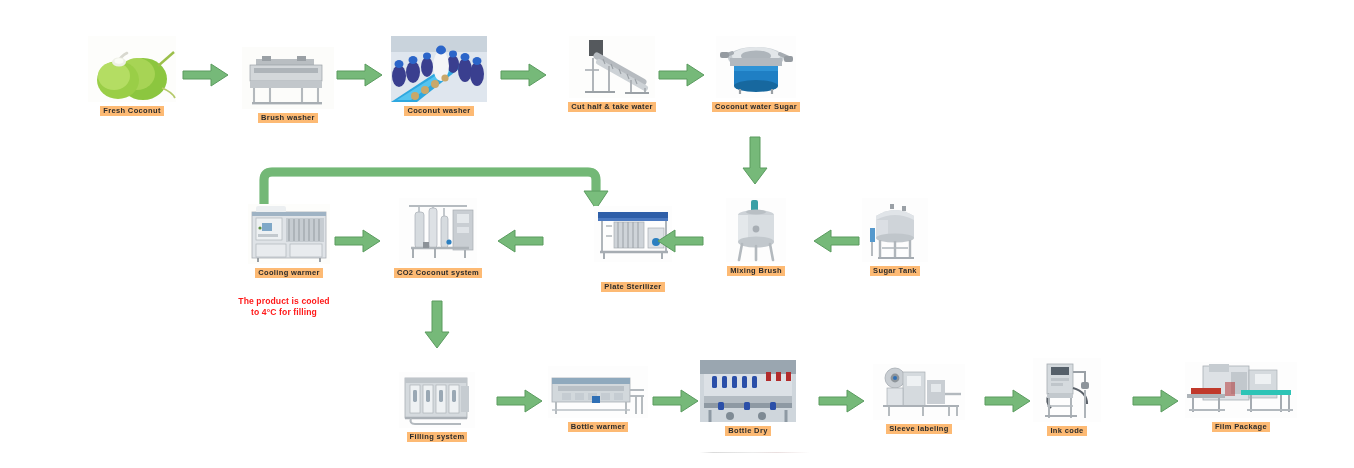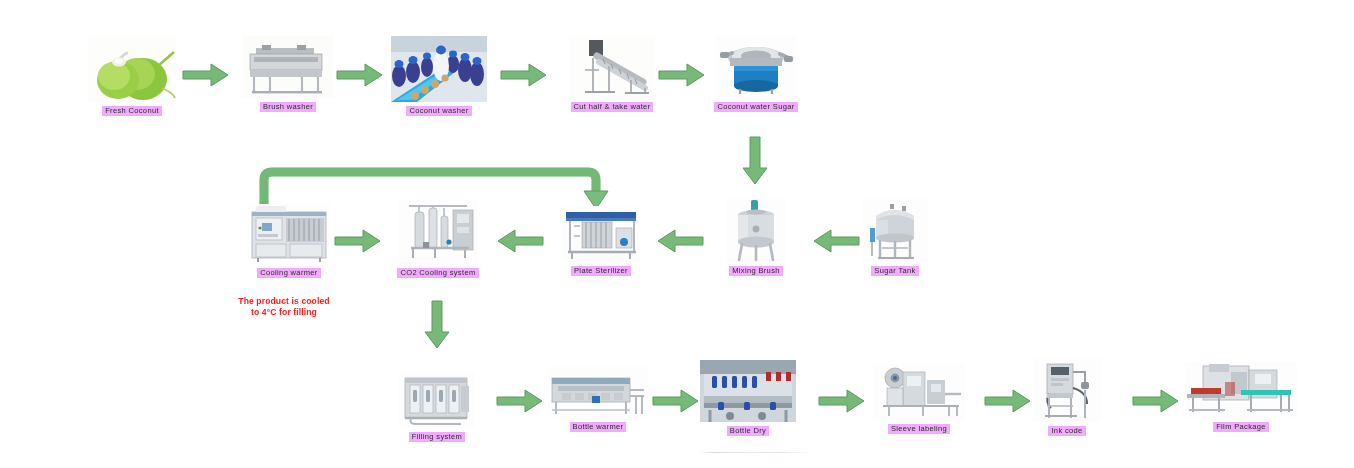--- a/index.html
+++ b/index.html
@@ -12,9 +12,9 @@
   .node{position:absolute;display:flex;flex-direction:column;align-items:center;}
   .pic{position:relative;overflow:hidden;background:#fdfdfb;}
   .cap{
-    margin-top:4px;font-size:7.5px;font-weight:400;color:#2b2b2b;
+    margin-top:4px;font-size:7.5px;font-weight:700;color:#2b2b2b;
     letter-spacing:.35px;white-space:nowrap;
-    background:#f0abfc;padding:1px 3px;line-height:1.1;
+    background:#fdba74;padding:1px 3px;line-height:1.1;
   }
   .arrow{position:absolute;}
   .note{

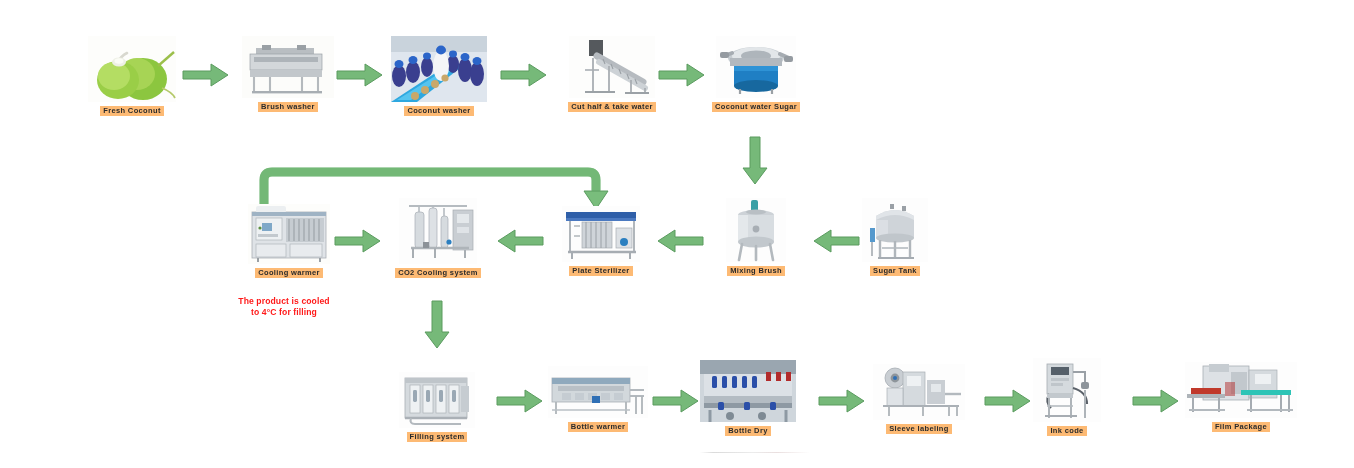--- a/index.html
+++ b/index.html
@@ -56,7 +56,7 @@
     </svg>
   </div>
 
-  <div class="node" style="left:232px;top:36px;width:112px;">
+  <div class="node" style="left:232px;top:47px;width:112px;">
     <div class="pic" style="width:92px;height:62px;">
       <svg width="92" height="62" viewBox="0 0 92 62">
         <rect x="0" y="0" width="92" height="62" fill="#fcfcfa"></rect>

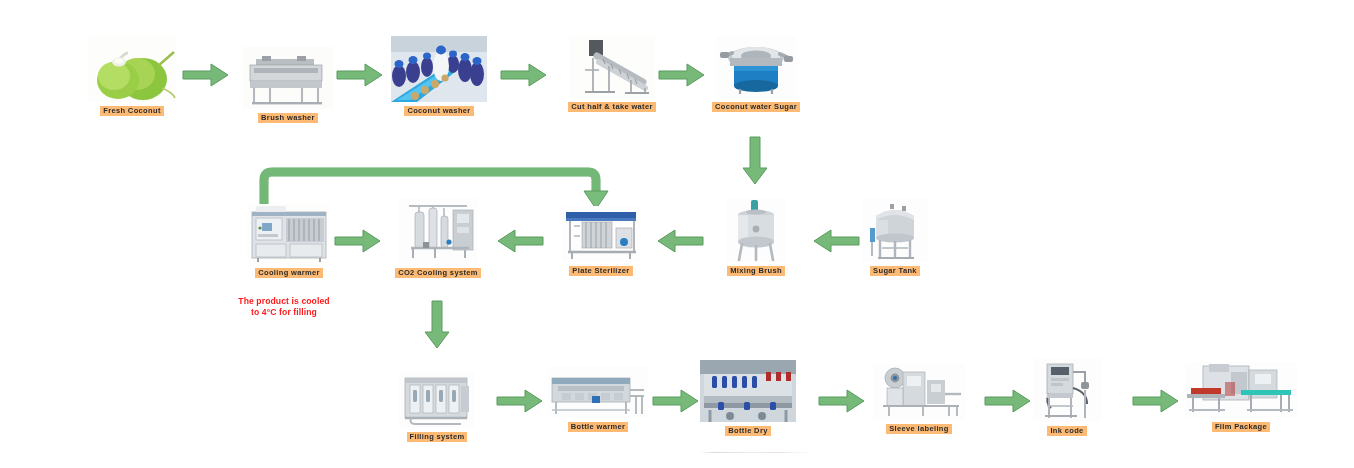--- a/index.html
+++ b/index.html
@@ -225,7 +225,7 @@
         <rect x="24" y="44" width="6" height="6" fill="#8c9298"></rect>
       </svg>
     </div>
-    <div class="cap">CO2 Cooling system</div>
+    <div class="cap">CO2 Coconut system</div>
   </div>
 
   <div class="arrow" style="left:496px;top:228px;">

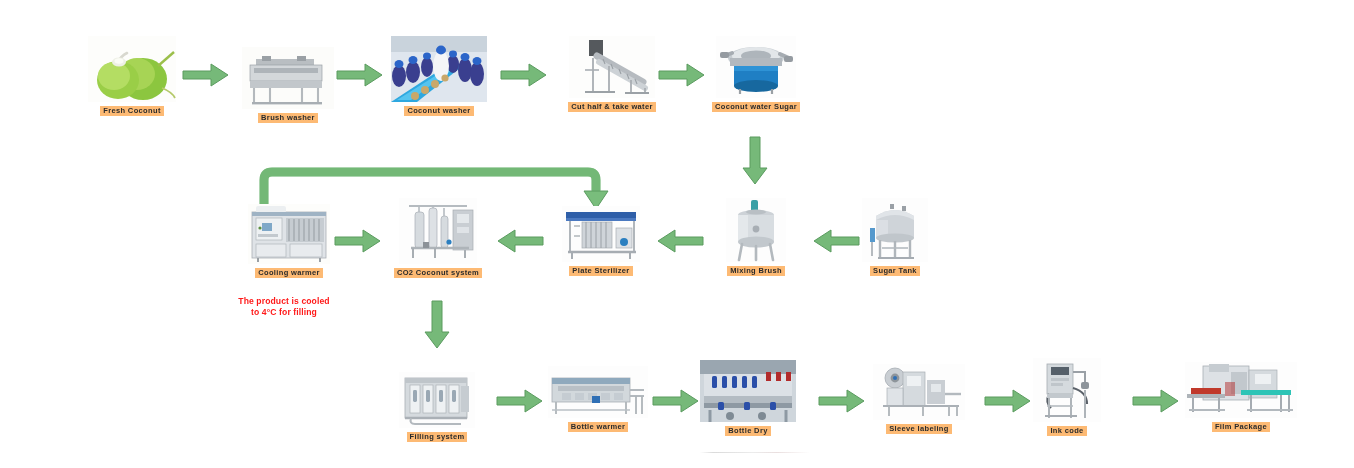--- a/index.html
+++ b/index.html
@@ -234,7 +234,7 @@
     </svg>
   </div>
 
-  <div class="node" style="left:552px;top:206px;width:98px;">
+  <div class="node" style="left:584px;top:206px;width:98px;gap:16px;">
     <div class="pic" style="width:78px;height:56px;">
       <svg width="78" height="56" viewBox="0 0 78 56">
         <rect width="78" height="56" fill="#fdfdfd"></rect>

